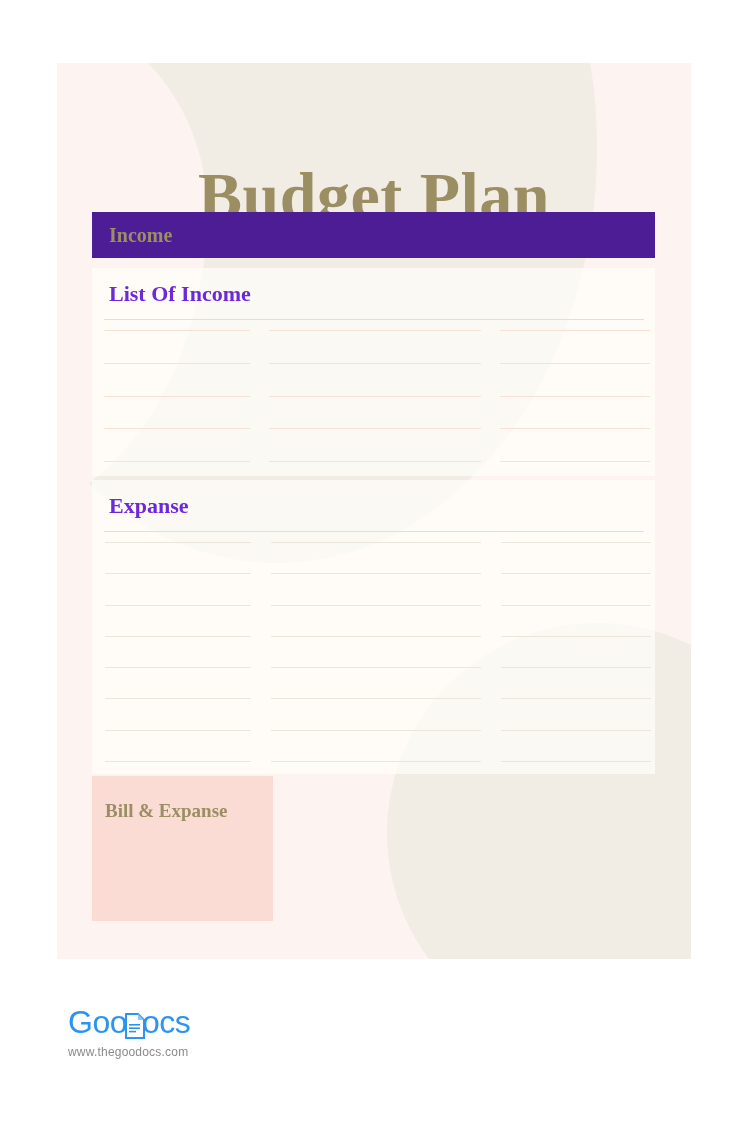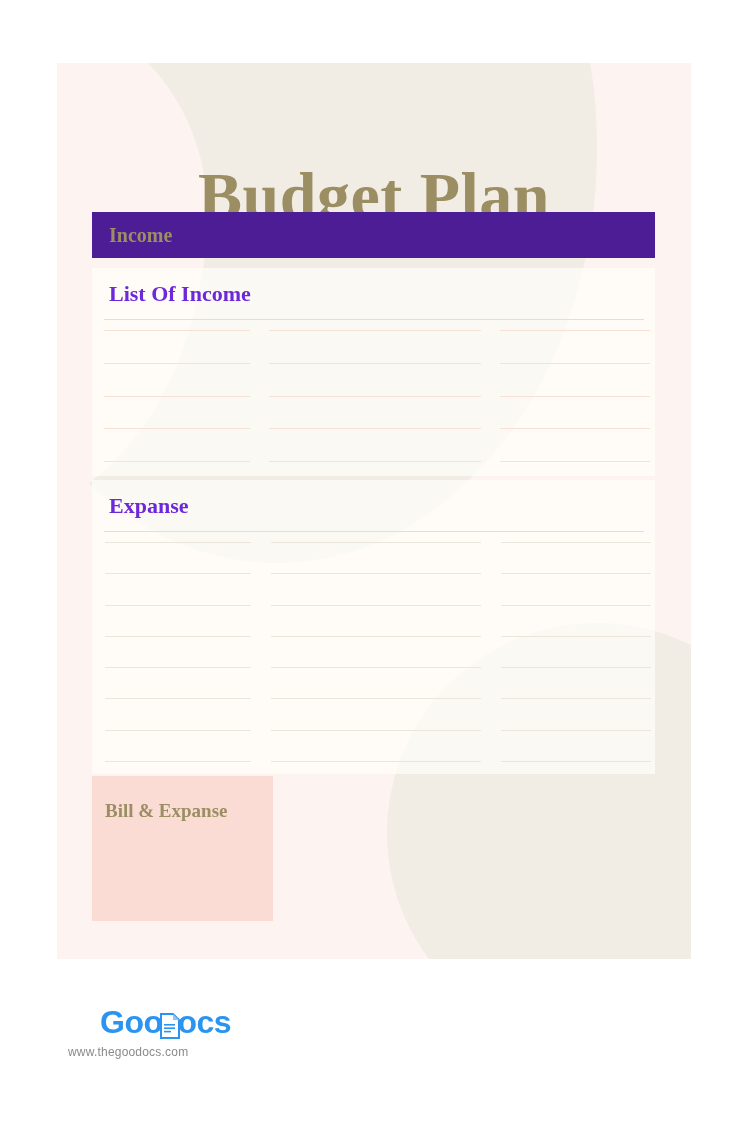--- a/index.html
+++ b/index.html
@@ -209,11 +209,10 @@
     align-items: center;
     font-family: "Liberation Sans", sans-serif;
     font-size: 32px;
-    font-weight: 700;
+    font-weight: 400;
     color: #2b93f0;
     letter-spacing: -0.5px;
     height: 38px;
-    margin-left: 32px;
   }
   #brand-doc-icon {
     position: relative;

